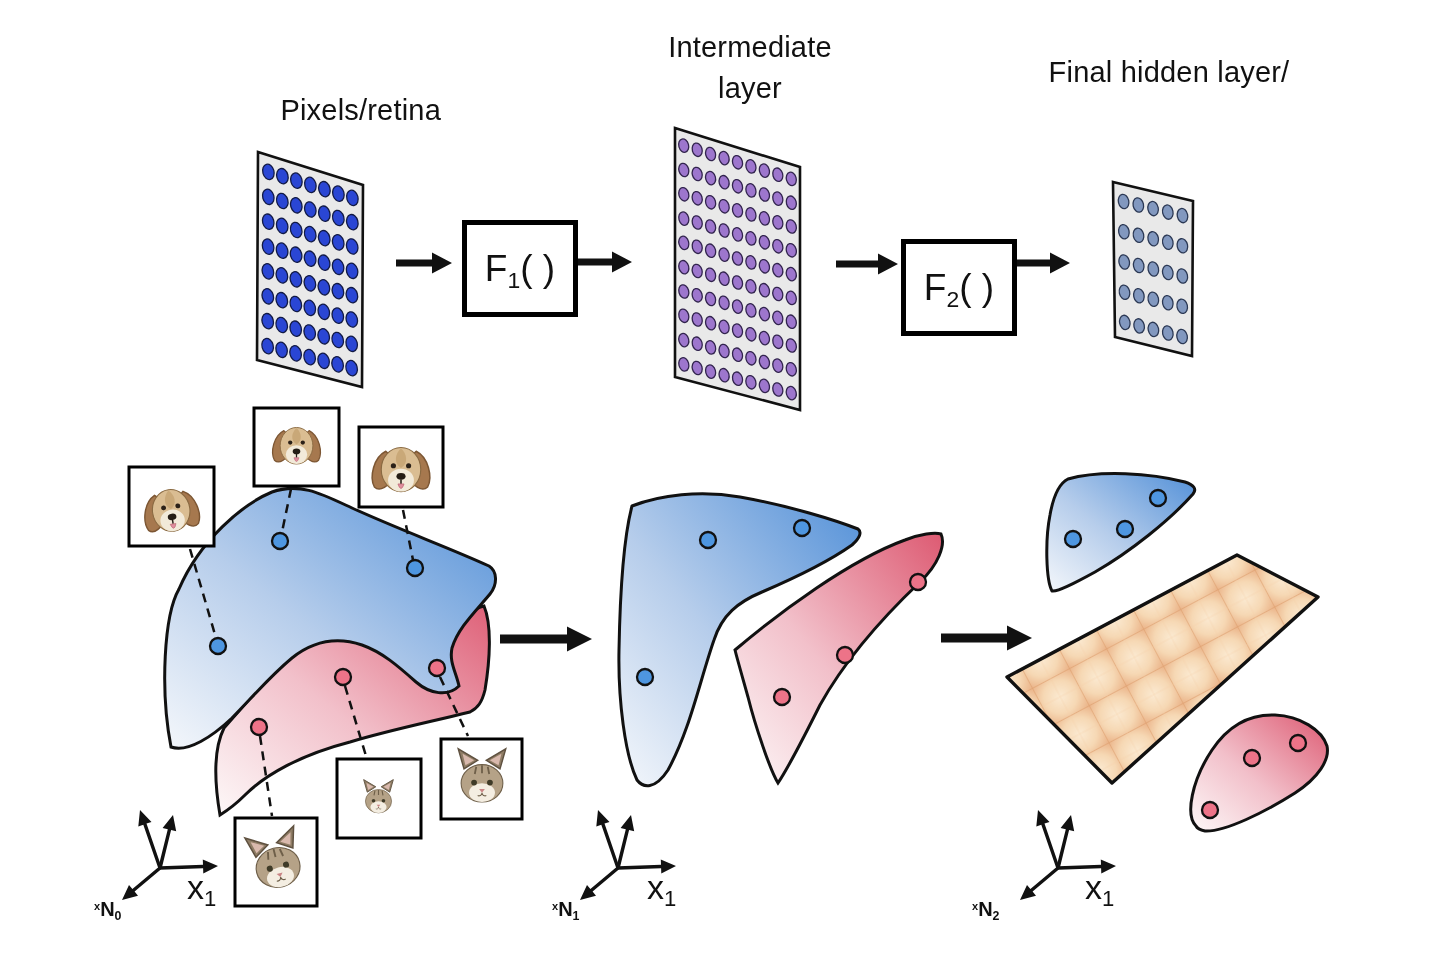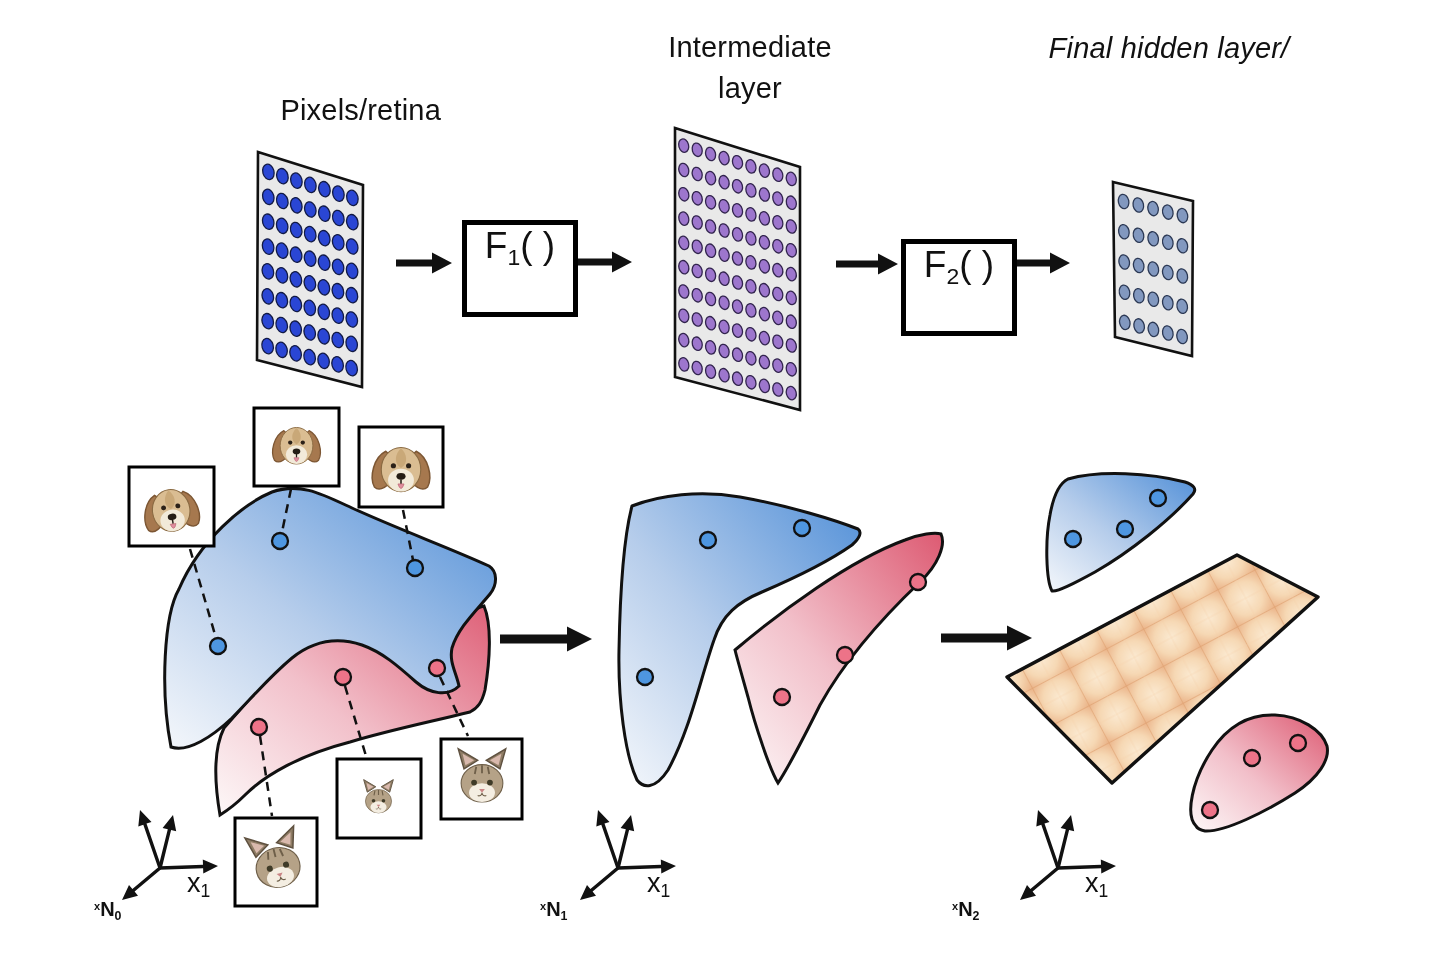--- a/index.html
+++ b/index.html
@@ -387,7 +387,7 @@
   <div>Intermediate</div>
   <div>layer</div>
 </div>
-<div class="label stage-title" style="left:1019px;top:28px;width:300px;font-style:italic;">
+<div class="label stage-title" style="left:1019px;top:52px;width:300px;">
   <div>Final hidden layer/</div>
 </div>
 

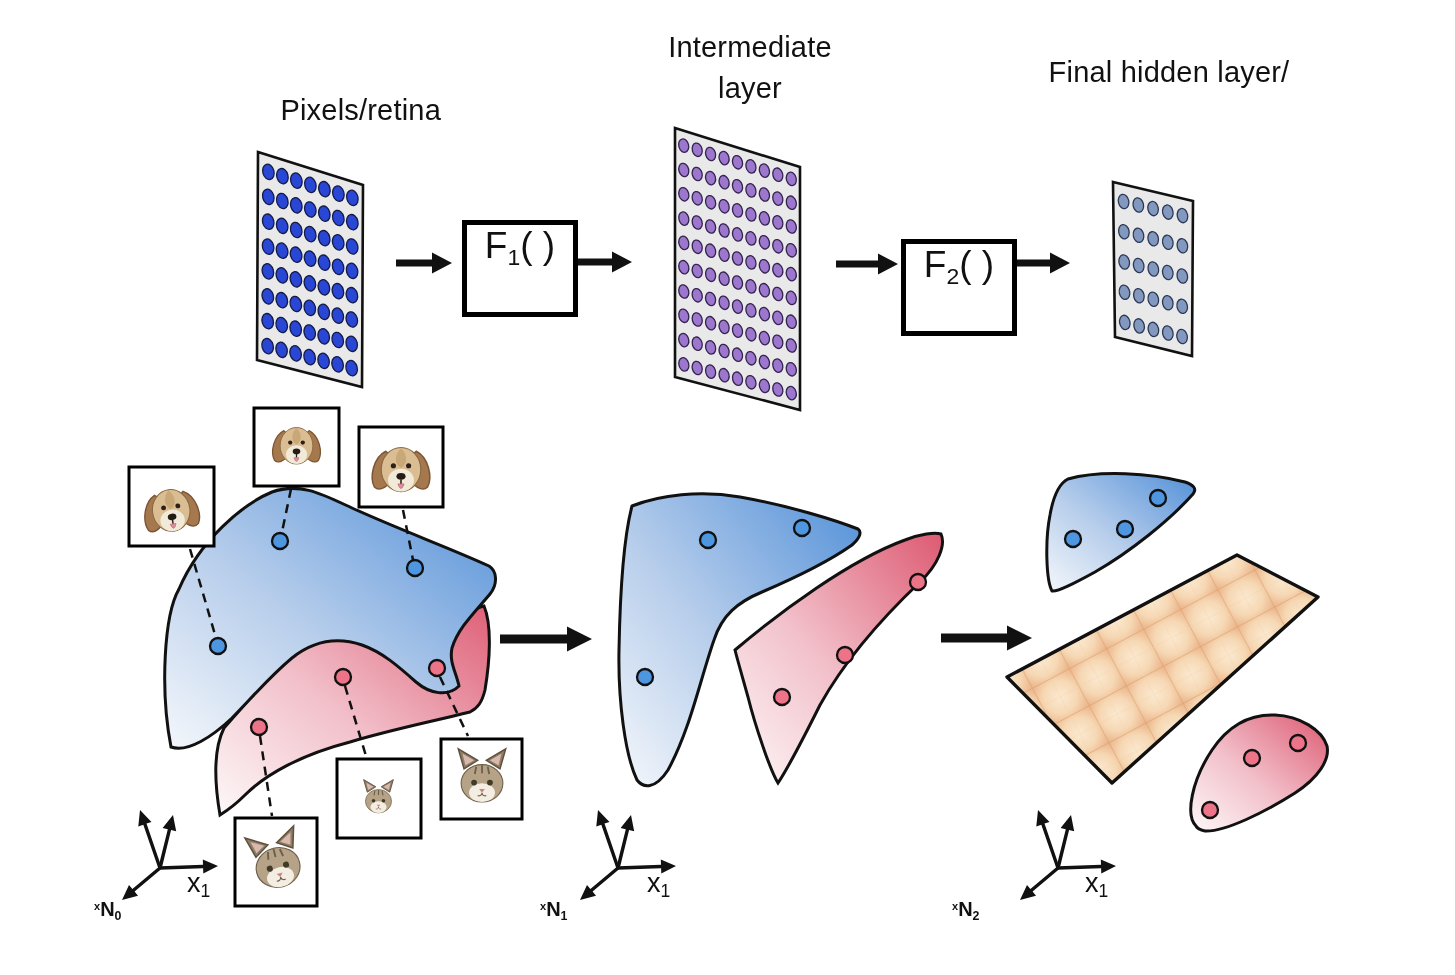--- a/index.html
+++ b/index.html
@@ -8,7 +8,7 @@
   .canvas svg{position:absolute;left:0;top:0;}
   .label{position:absolute;text-align:center;}
   .stage-title{font-size:29px;line-height:41px;font-weight:400;letter-spacing:0.2px;}
-  .fbox{position:absolute;display:flex;align-items:flex-start;justify-content:center;
+  .fbox{position:absolute;display:flex;align-items:center;justify-content:center;
         background:#fff;border:5px solid #000;font-size:37px;font-weight:400;}
   .fbox sub{font-size:0.62em;vertical-align:-0.3em;line-height:0;}
   .axis-x{position:absolute;font-size:27px;font-weight:500;}

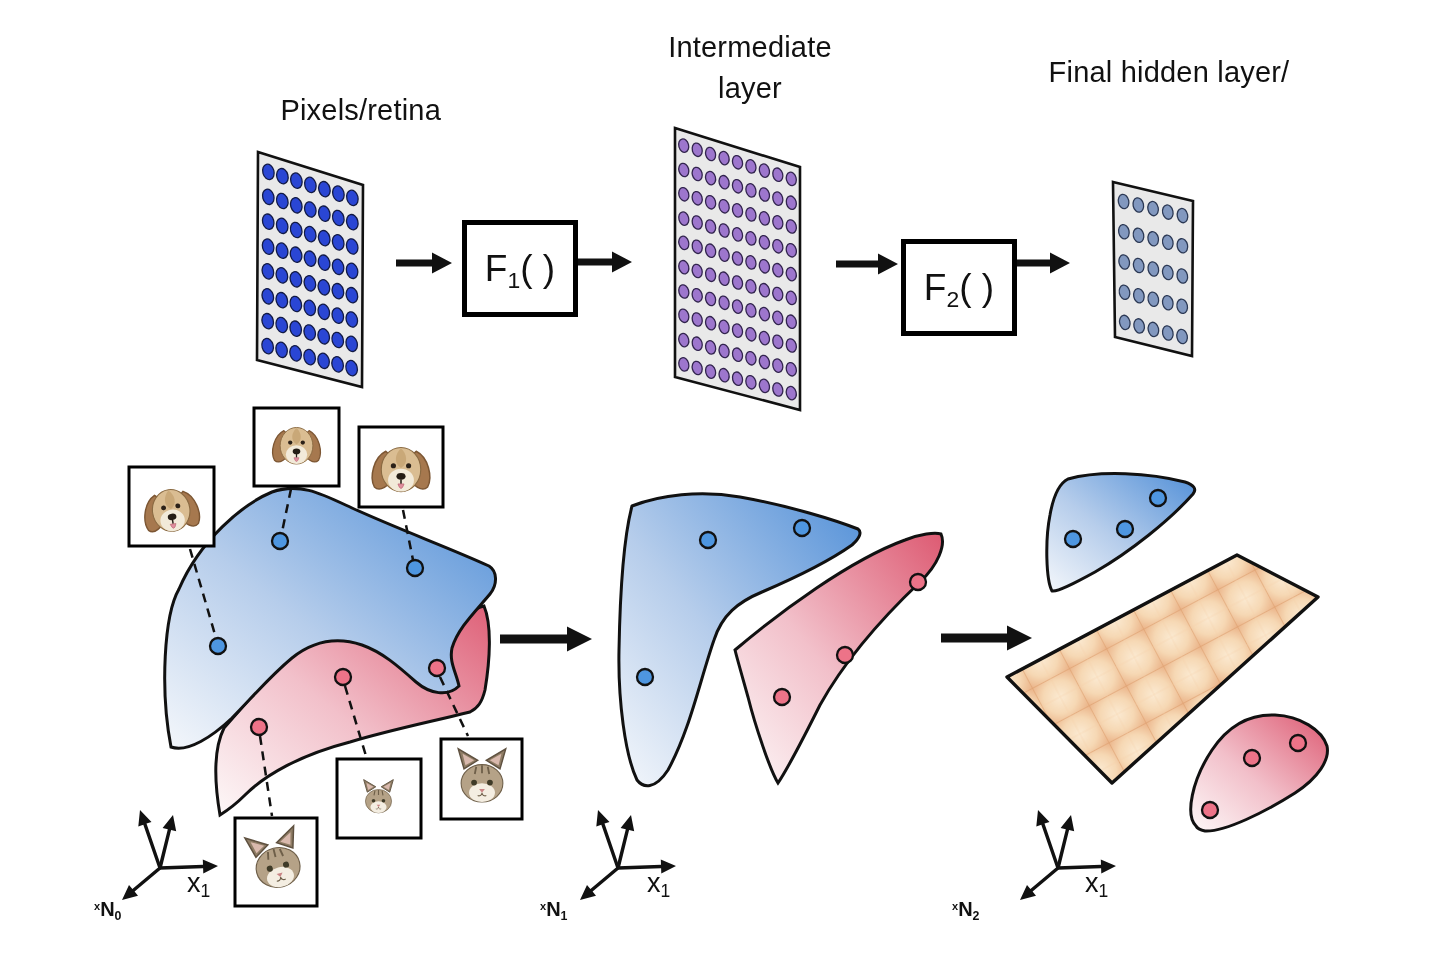--- a/index.html
+++ b/index.html
@@ -11,7 +11,7 @@
   .fbox{position:absolute;display:flex;align-items:center;justify-content:center;
         background:#fff;border:5px solid #000;font-size:37px;font-weight:400;}
   .fbox sub{font-size:0.62em;vertical-align:-0.3em;line-height:0;}
-  .axis-x{position:absolute;font-size:27px;font-weight:500;}
+  .axis-x{position:absolute;font-size:34px;font-weight:500;}
   .axis-x sub{font-size:0.65em;vertical-align:-0.3em;line-height:0;}
   .axis-n{position:absolute;font-size:20px;font-weight:700;}
   .axis-n sup{font-size:0.55em;vertical-align:0.55em;line-height:0;}

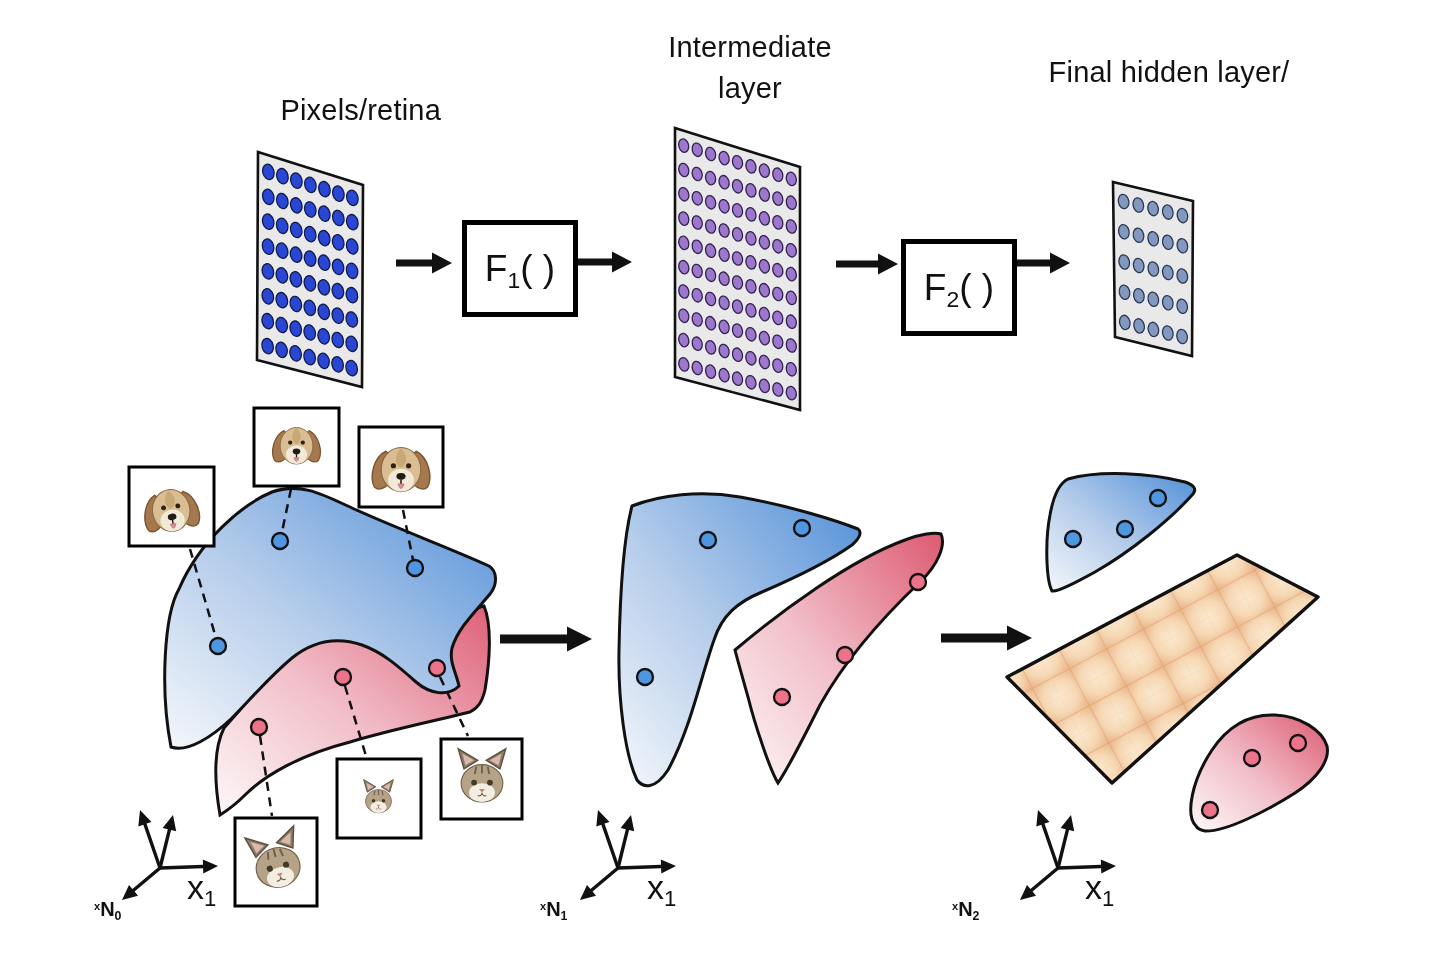--- a/index.html
+++ b/index.html
@@ -407,7 +407,7 @@
 <div class="axis-x" style="left:647px;top:868px;">
   <span>x</span><sub>1</sub>
 </div>
-<div class="axis-n" style="left:540px;top:898px;">
+<div class="axis-n" style="left:552px;top:898px;">
   <sup>x</sup><span>N</span><sub>1</sub>
 </div>
 <div class="axis-x" style="left:1085px;top:868px;">

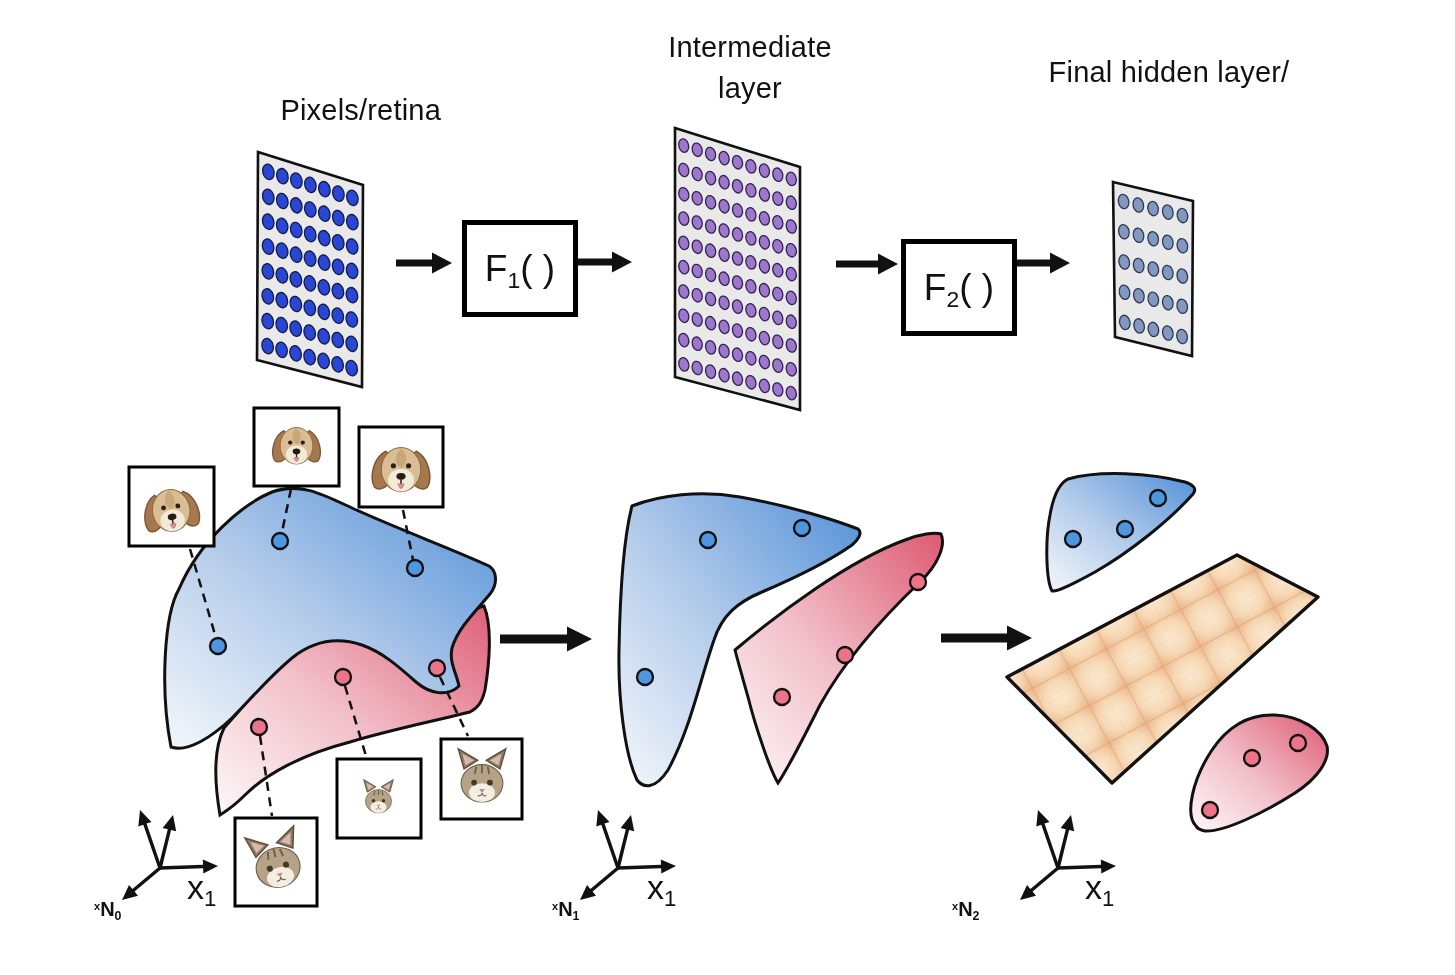--- a/index.html
+++ b/index.html
@@ -413,7 +413,7 @@
 <div class="axis-x" style="left:1085px;top:868px;">
   <span>x</span><sub>1</sub>
 </div>
-<div class="axis-n" style="left:952px;top:898px;">
+<div class="axis-n" style="left:972px;top:898px;">
   <sup>x</sup><span>N</span><sub>2</sub>
 </div>
 

